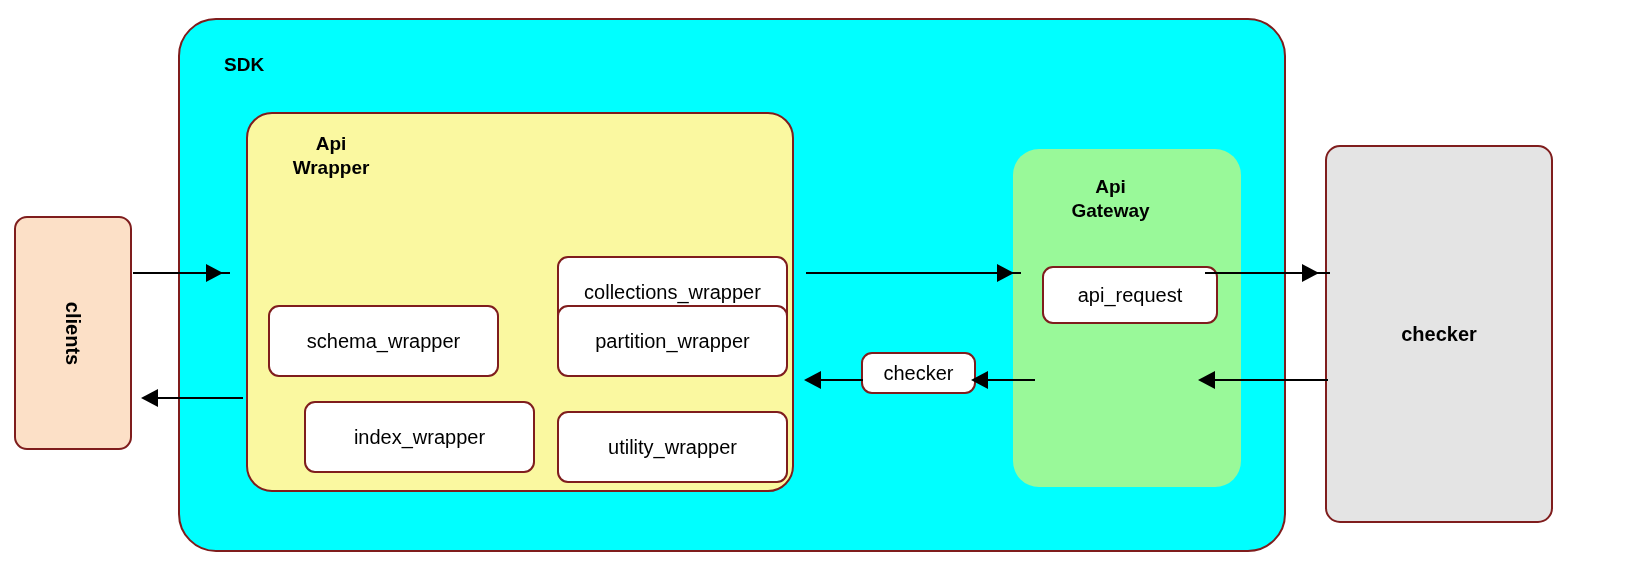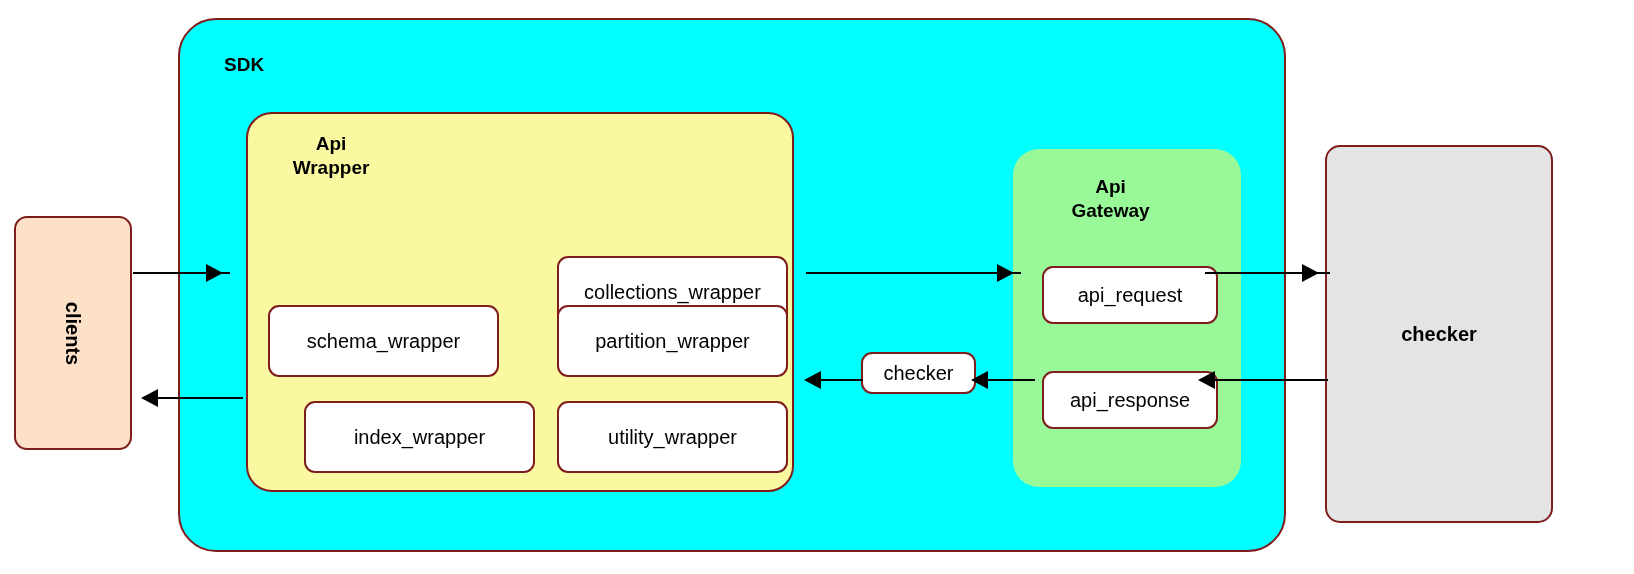--- a/index.html
+++ b/index.html
@@ -203,9 +203,6 @@
       <div class="box node gw-node" id="n-apirequest">
         <span>api_request</span>
       </div>
-      <div class="box node gw-node" id="n-apiresponse">
-        <span>api_response</span>
-      </div>
     </div>
   </div>
 

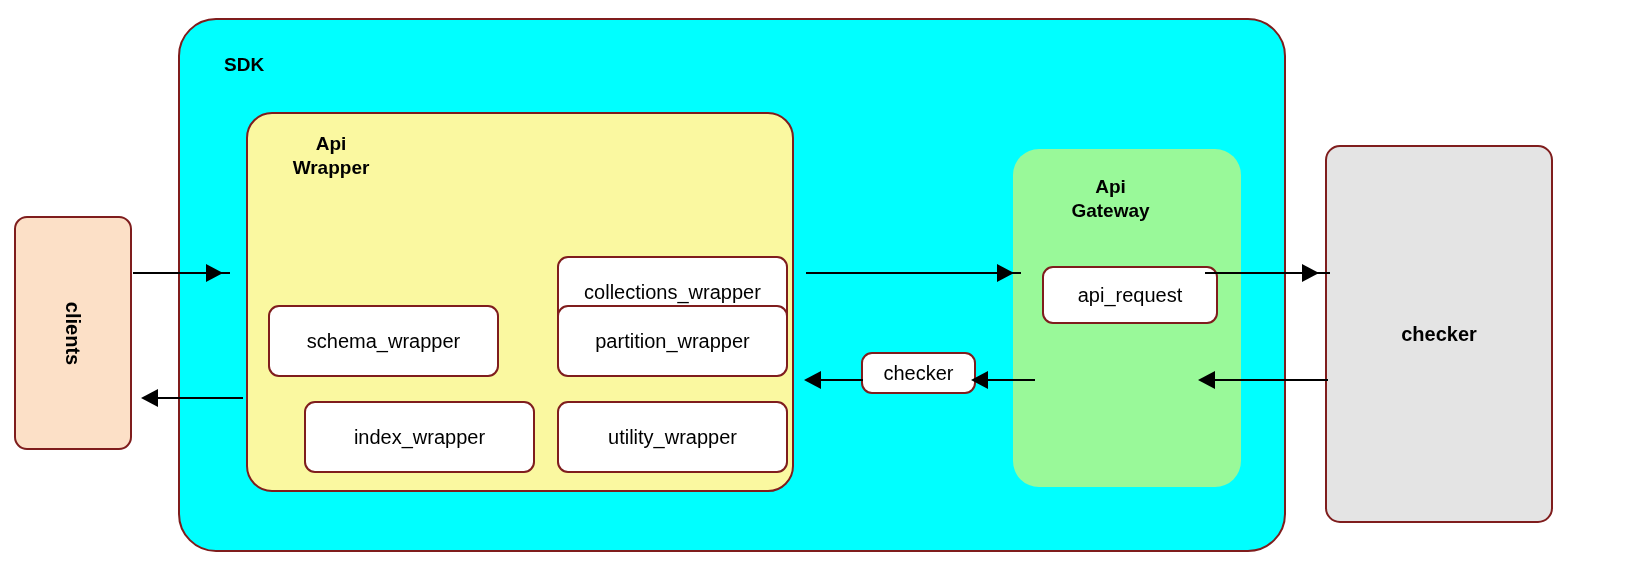--- a/index.html
+++ b/index.html
@@ -82,7 +82,7 @@
   #n-schema      { left: 20px;  top: 191px; }
   #n-partition   { left: 309px; top: 191px; }
   #n-index       { left: 20px;  top: 287px; margin-left: 36px; }
-  #n-utility     { left: 309px; top: 287px; }
+  #n-utility     { left: 309px; top: 297px; }
 
   .gw-node { width: 176px; height: 58px; }
   #n-apirequest  { left: 29px; top: 117px; }

